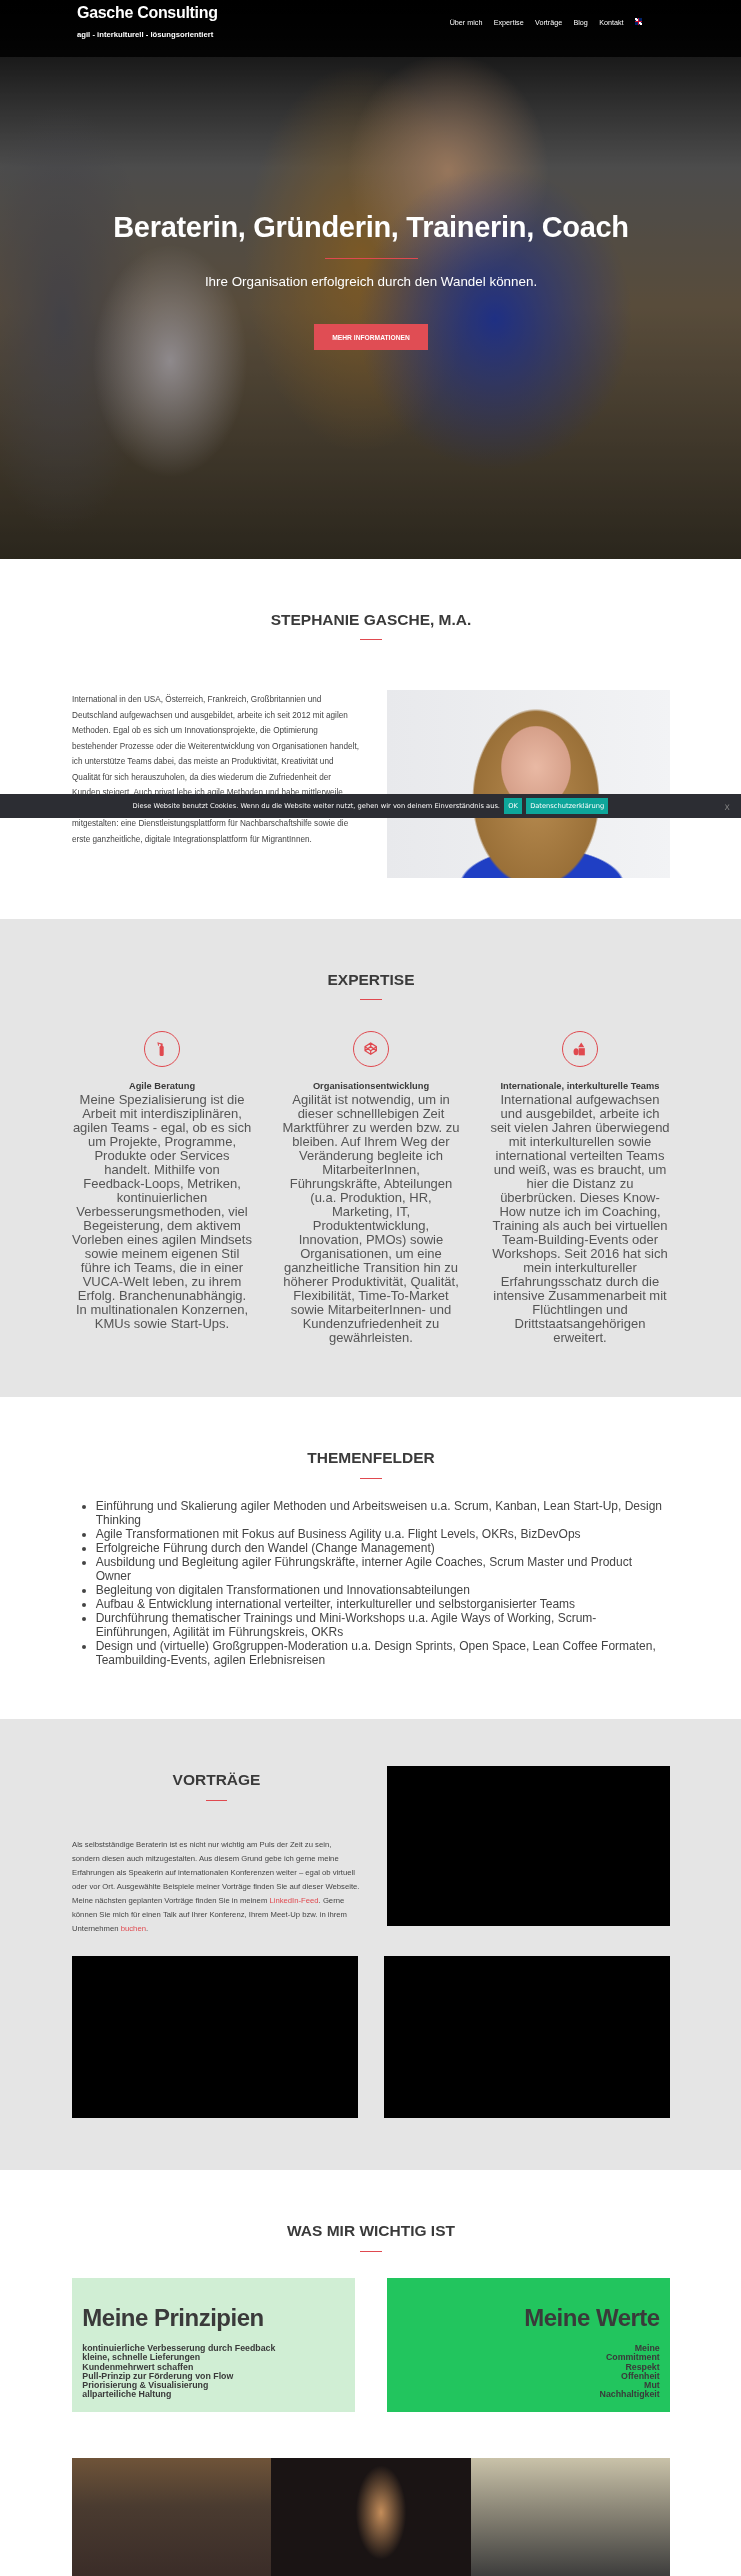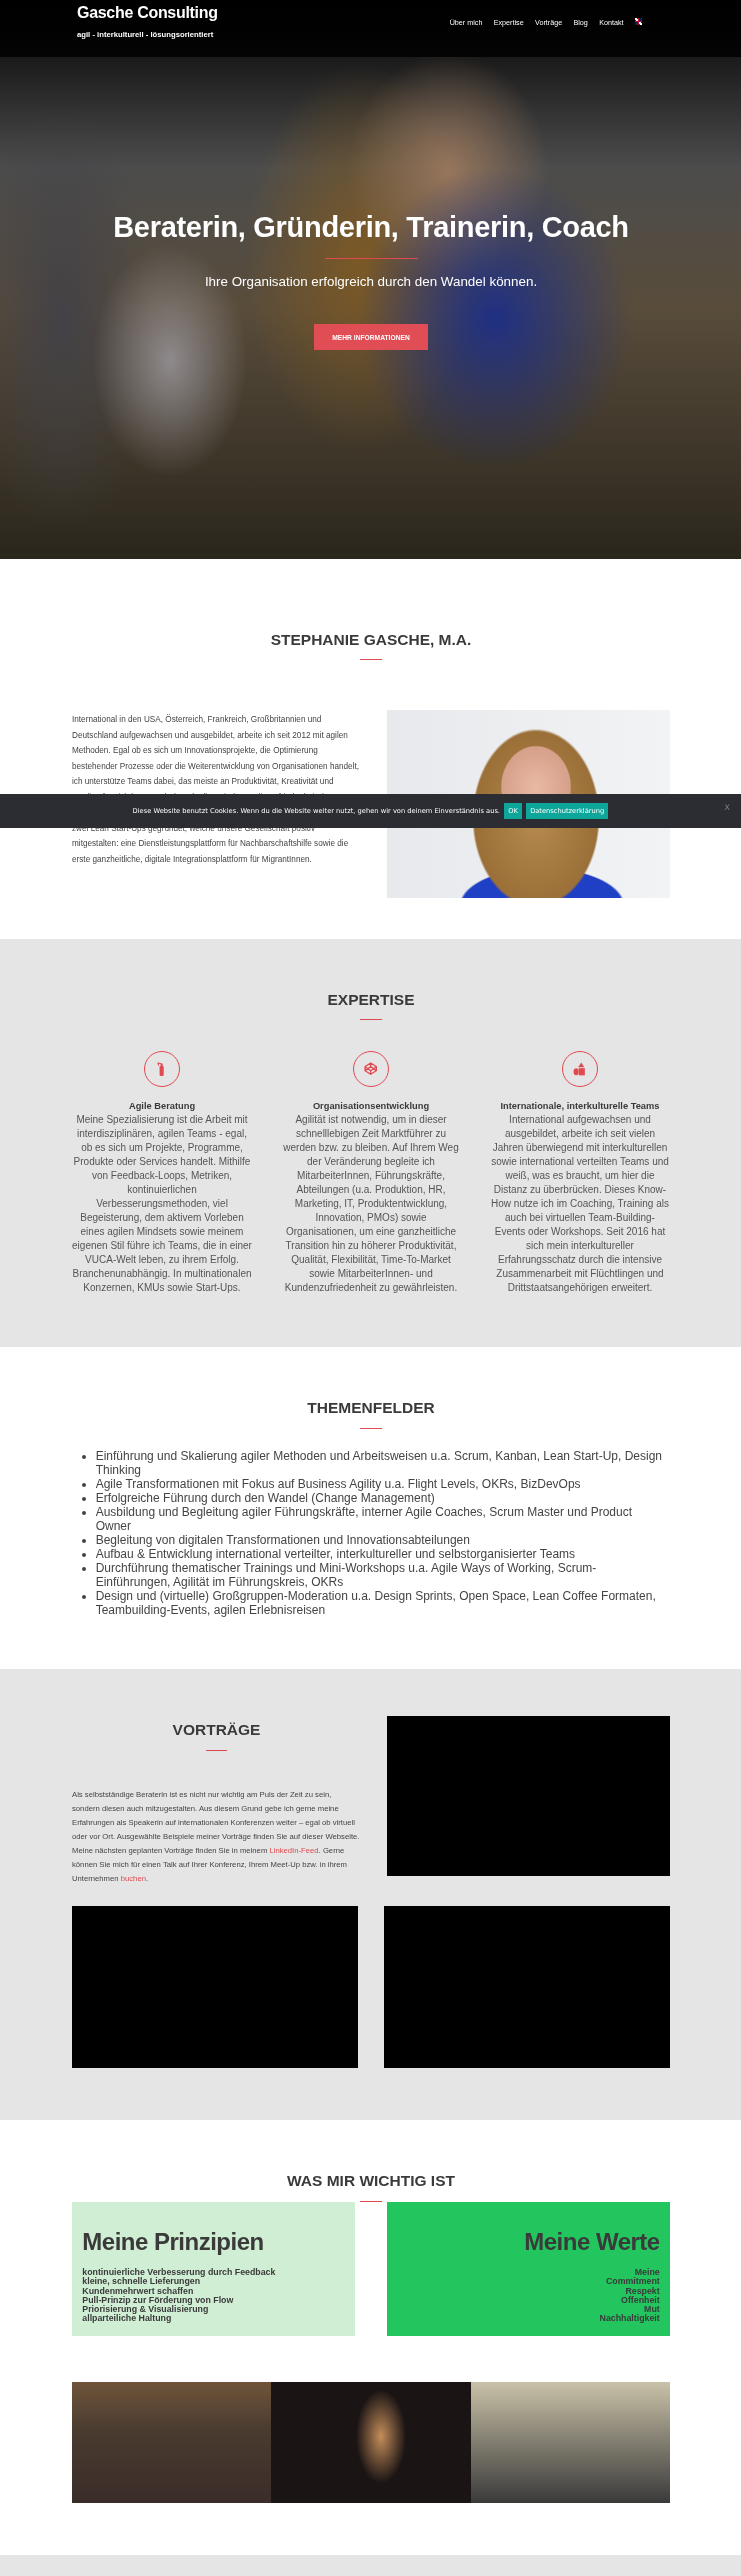--- a/index.html
+++ b/index.html
@@ -39,7 +39,7 @@
 .sec-line{width:21.6px;height:1px;background:#e0494f;margin:10.3px auto 0}
 .gray{background:#e5e5e5}
 
-.about{padding:72px 0 41px}
+.about{padding:52px 0 41px}
 .about-grid{display:flex;justify-content:space-between;margin-top:52px}
 .about-text{width:289px;font-size:8.2px;line-height:15.5px;color:#444}
 .about-photo{width:283px;height:188px;margin-top:-2.6px;background:

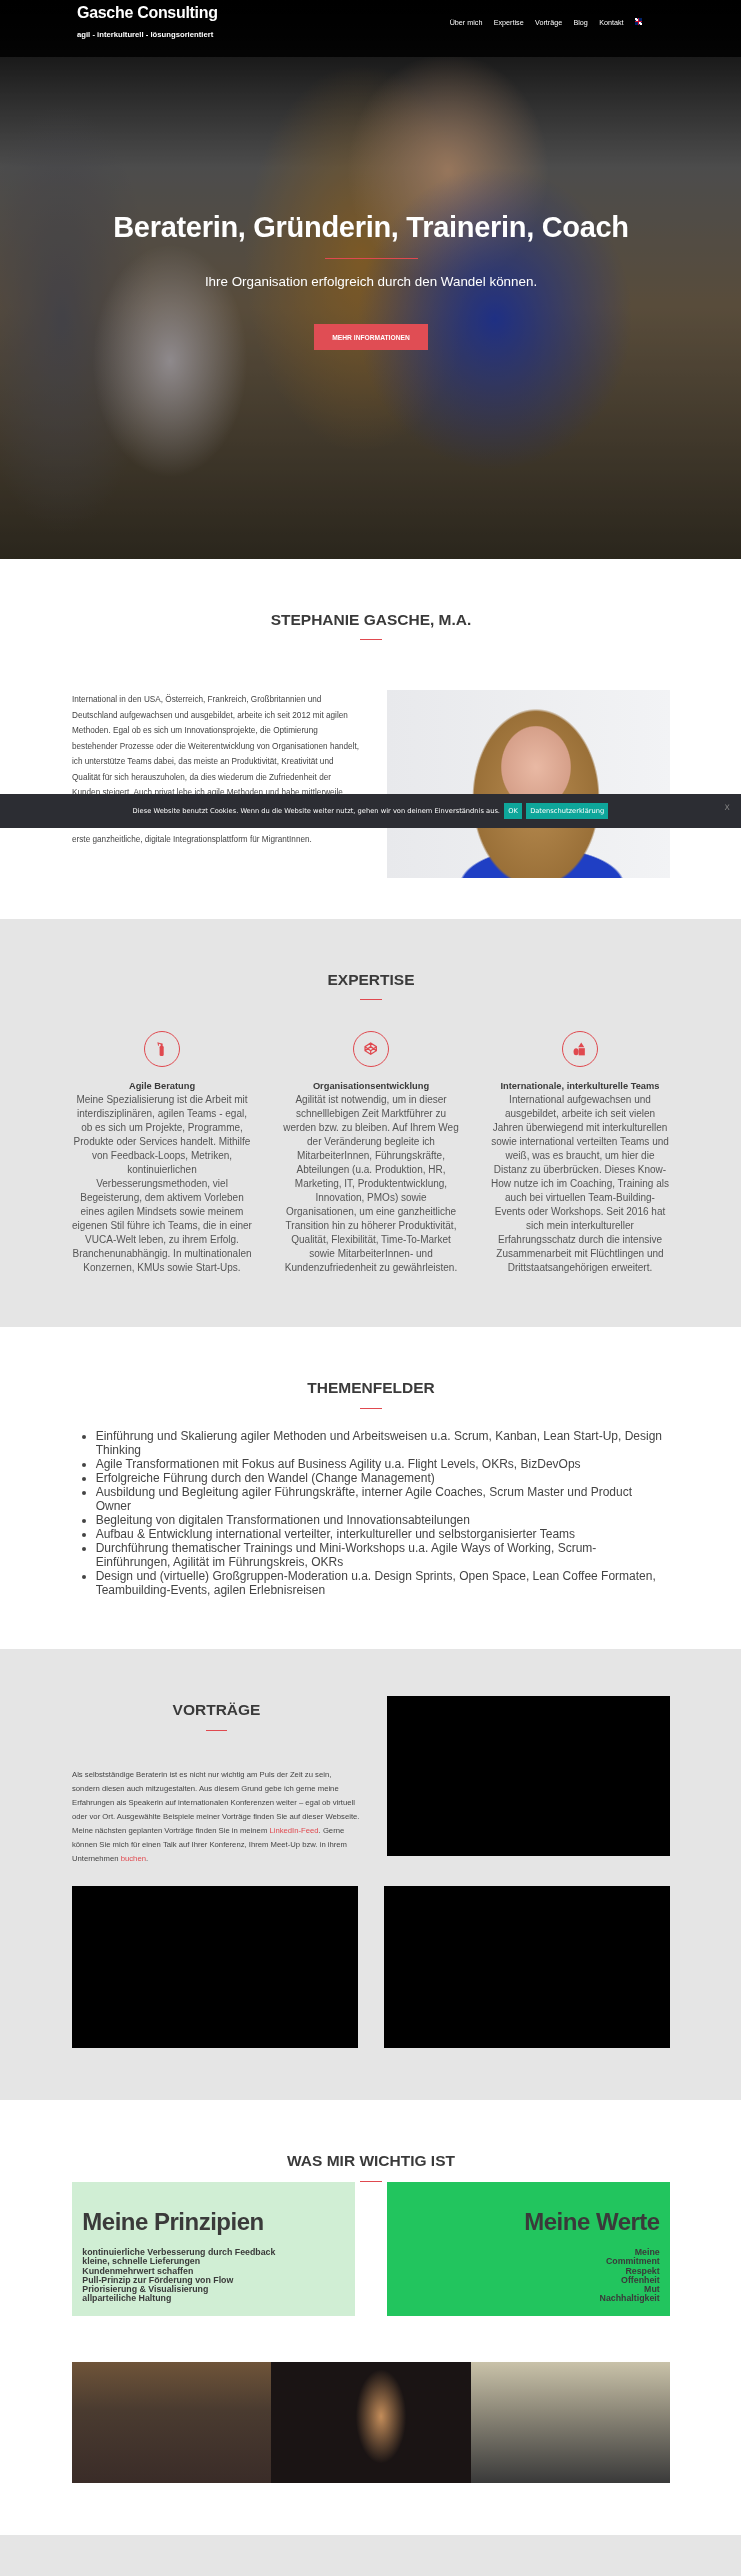--- a/index.html
+++ b/index.html
@@ -48,7 +48,7 @@
   radial-gradient(ellipse 134px 62px at 155px 196px,#1f3fc4 0%,#1f3fc4 60%,rgba(0,0,0,0) 62%),
   linear-gradient(90deg,#e8e9ec,#f2f3f5);}
 
-.cookie{position:absolute;left:0;right:0;top:794px;height:34px;background:#2c2d33;z-index:10;display:flex;align-items:center;justify-content:center;gap:4.1px;font-size:6.7px;color:#fff;font-family:"DejaVu Sans",sans-serif}
+.cookie{position:absolute;left:0;right:0;top:794px;height:24px;background:#2c2d33;z-index:10;display:flex;align-items:center;justify-content:center;gap:4.1px;font-size:6.7px;color:#fff;font-family:"DejaVu Sans",sans-serif}
 .cookie .btn{background:#0ea69a;color:#fff;padding:4.1px 4.1px;font-size:6.7px}
 .cookie .close{position:absolute;right:11.3px;top:9.3px;color:#888;font-size:7.7px}
 

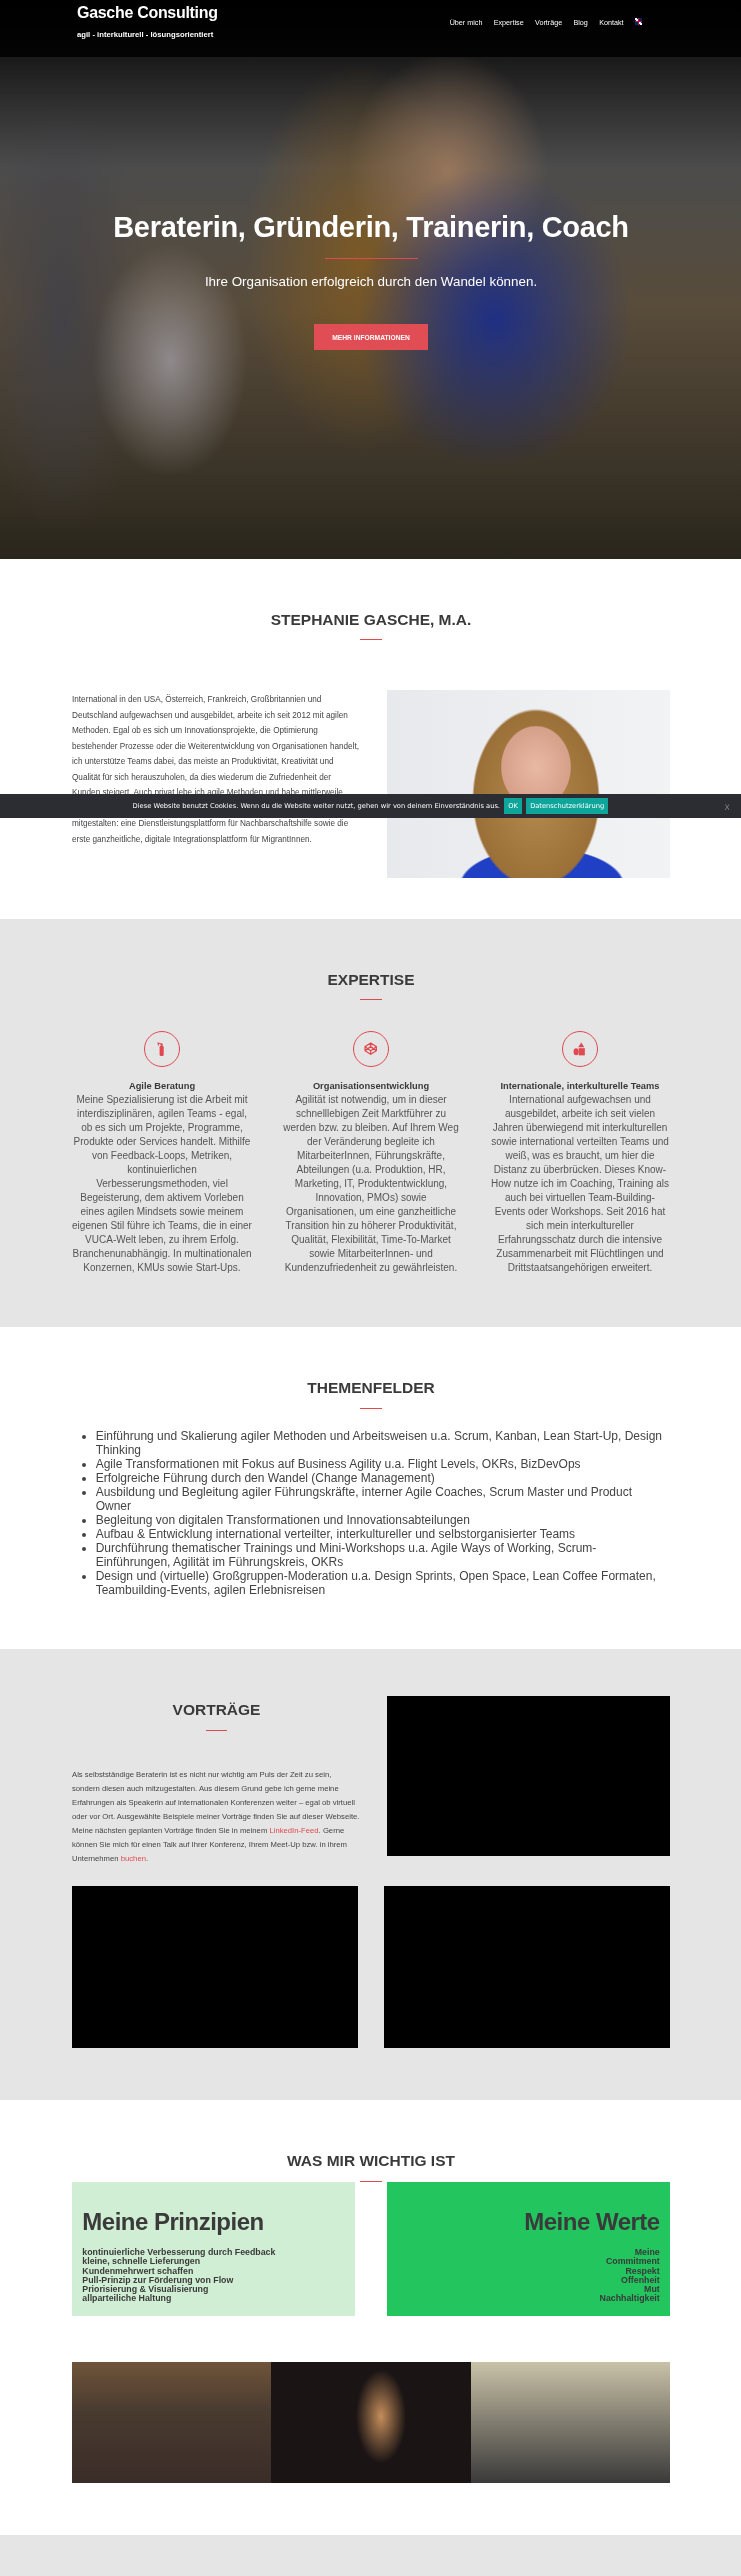--- a/index.html
+++ b/index.html
@@ -56,7 +56,7 @@
 .exp-col{width:180px;text-align:center}
 .exp-icon{width:36px;height:36px;border:0.5px solid #e0494f;border-radius:50%;margin:0 auto;display:flex;align-items:center;justify-content:center}
 .exp-col h3{font-size:9.3px;font-weight:bold;margin-top:14.4px;color:#3a3a3a}
-.exp-col p{font-size:10px;line-height:14px;color:#555;margin-top:2.1px}
+.exp-col p{font-size:13px;line-height:14px;color:#555;margin-top:2.1px}
 
 .themen ul{margin-top:20.6px;margin-left:15.5px;font-size:12px;line-height:14px;color:#444;list-style:disc;padding-left:8.2px}
 

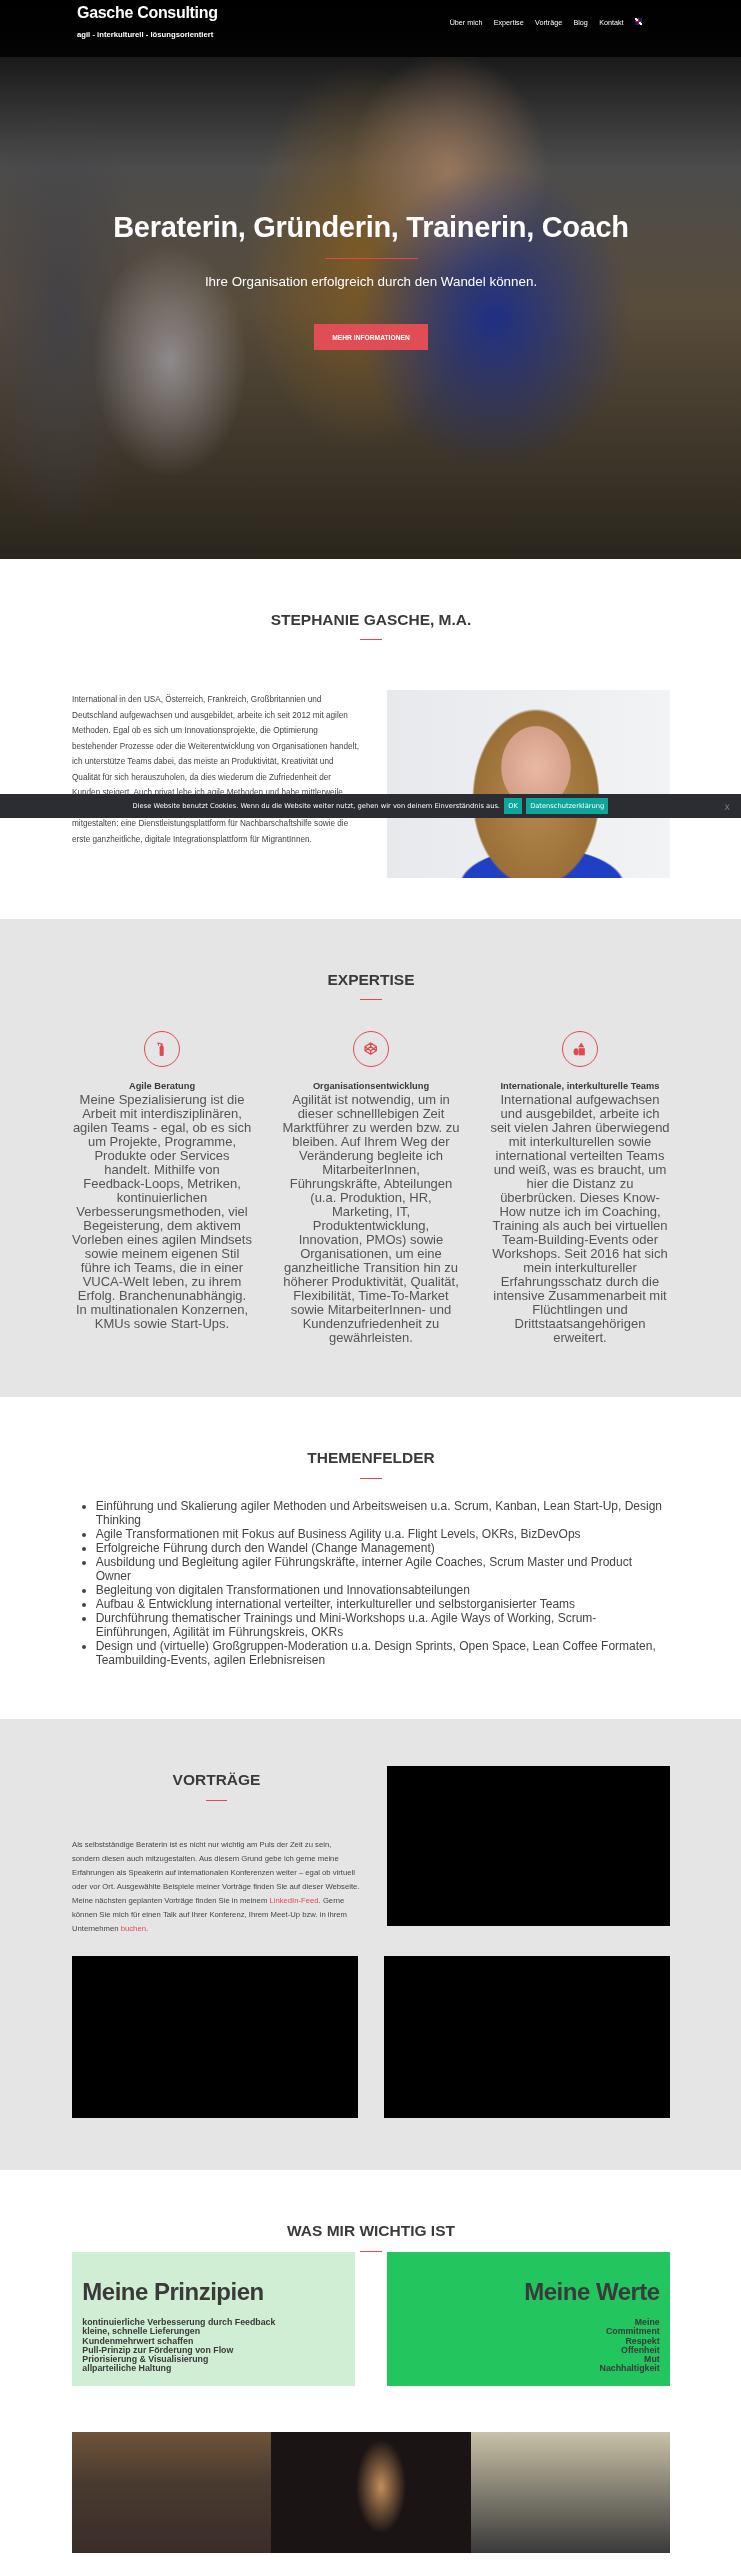--- a/index.html
+++ b/index.html
@@ -69,7 +69,7 @@
 .vid-row{display:flex;justify-content:space-between;margin-top:20.6px}
 .vid-row .video{width:286px;height:162px}
 
-.values{display:flex;justify-content:space-between;}
+.values{display:flex;justify-content:space-between;margin-top:26px}
 .card{width:283px;height:134px;padding:26px 10.3px}
 .card h3{font-size:24px;font-weight:bold;color:#3a3a3a;letter-spacing:-0.5px}
 .card .items{margin-top:12.4px;font-size:8.8px;font-weight:bold;line-height:9.3px;color:#3a3a3a}

